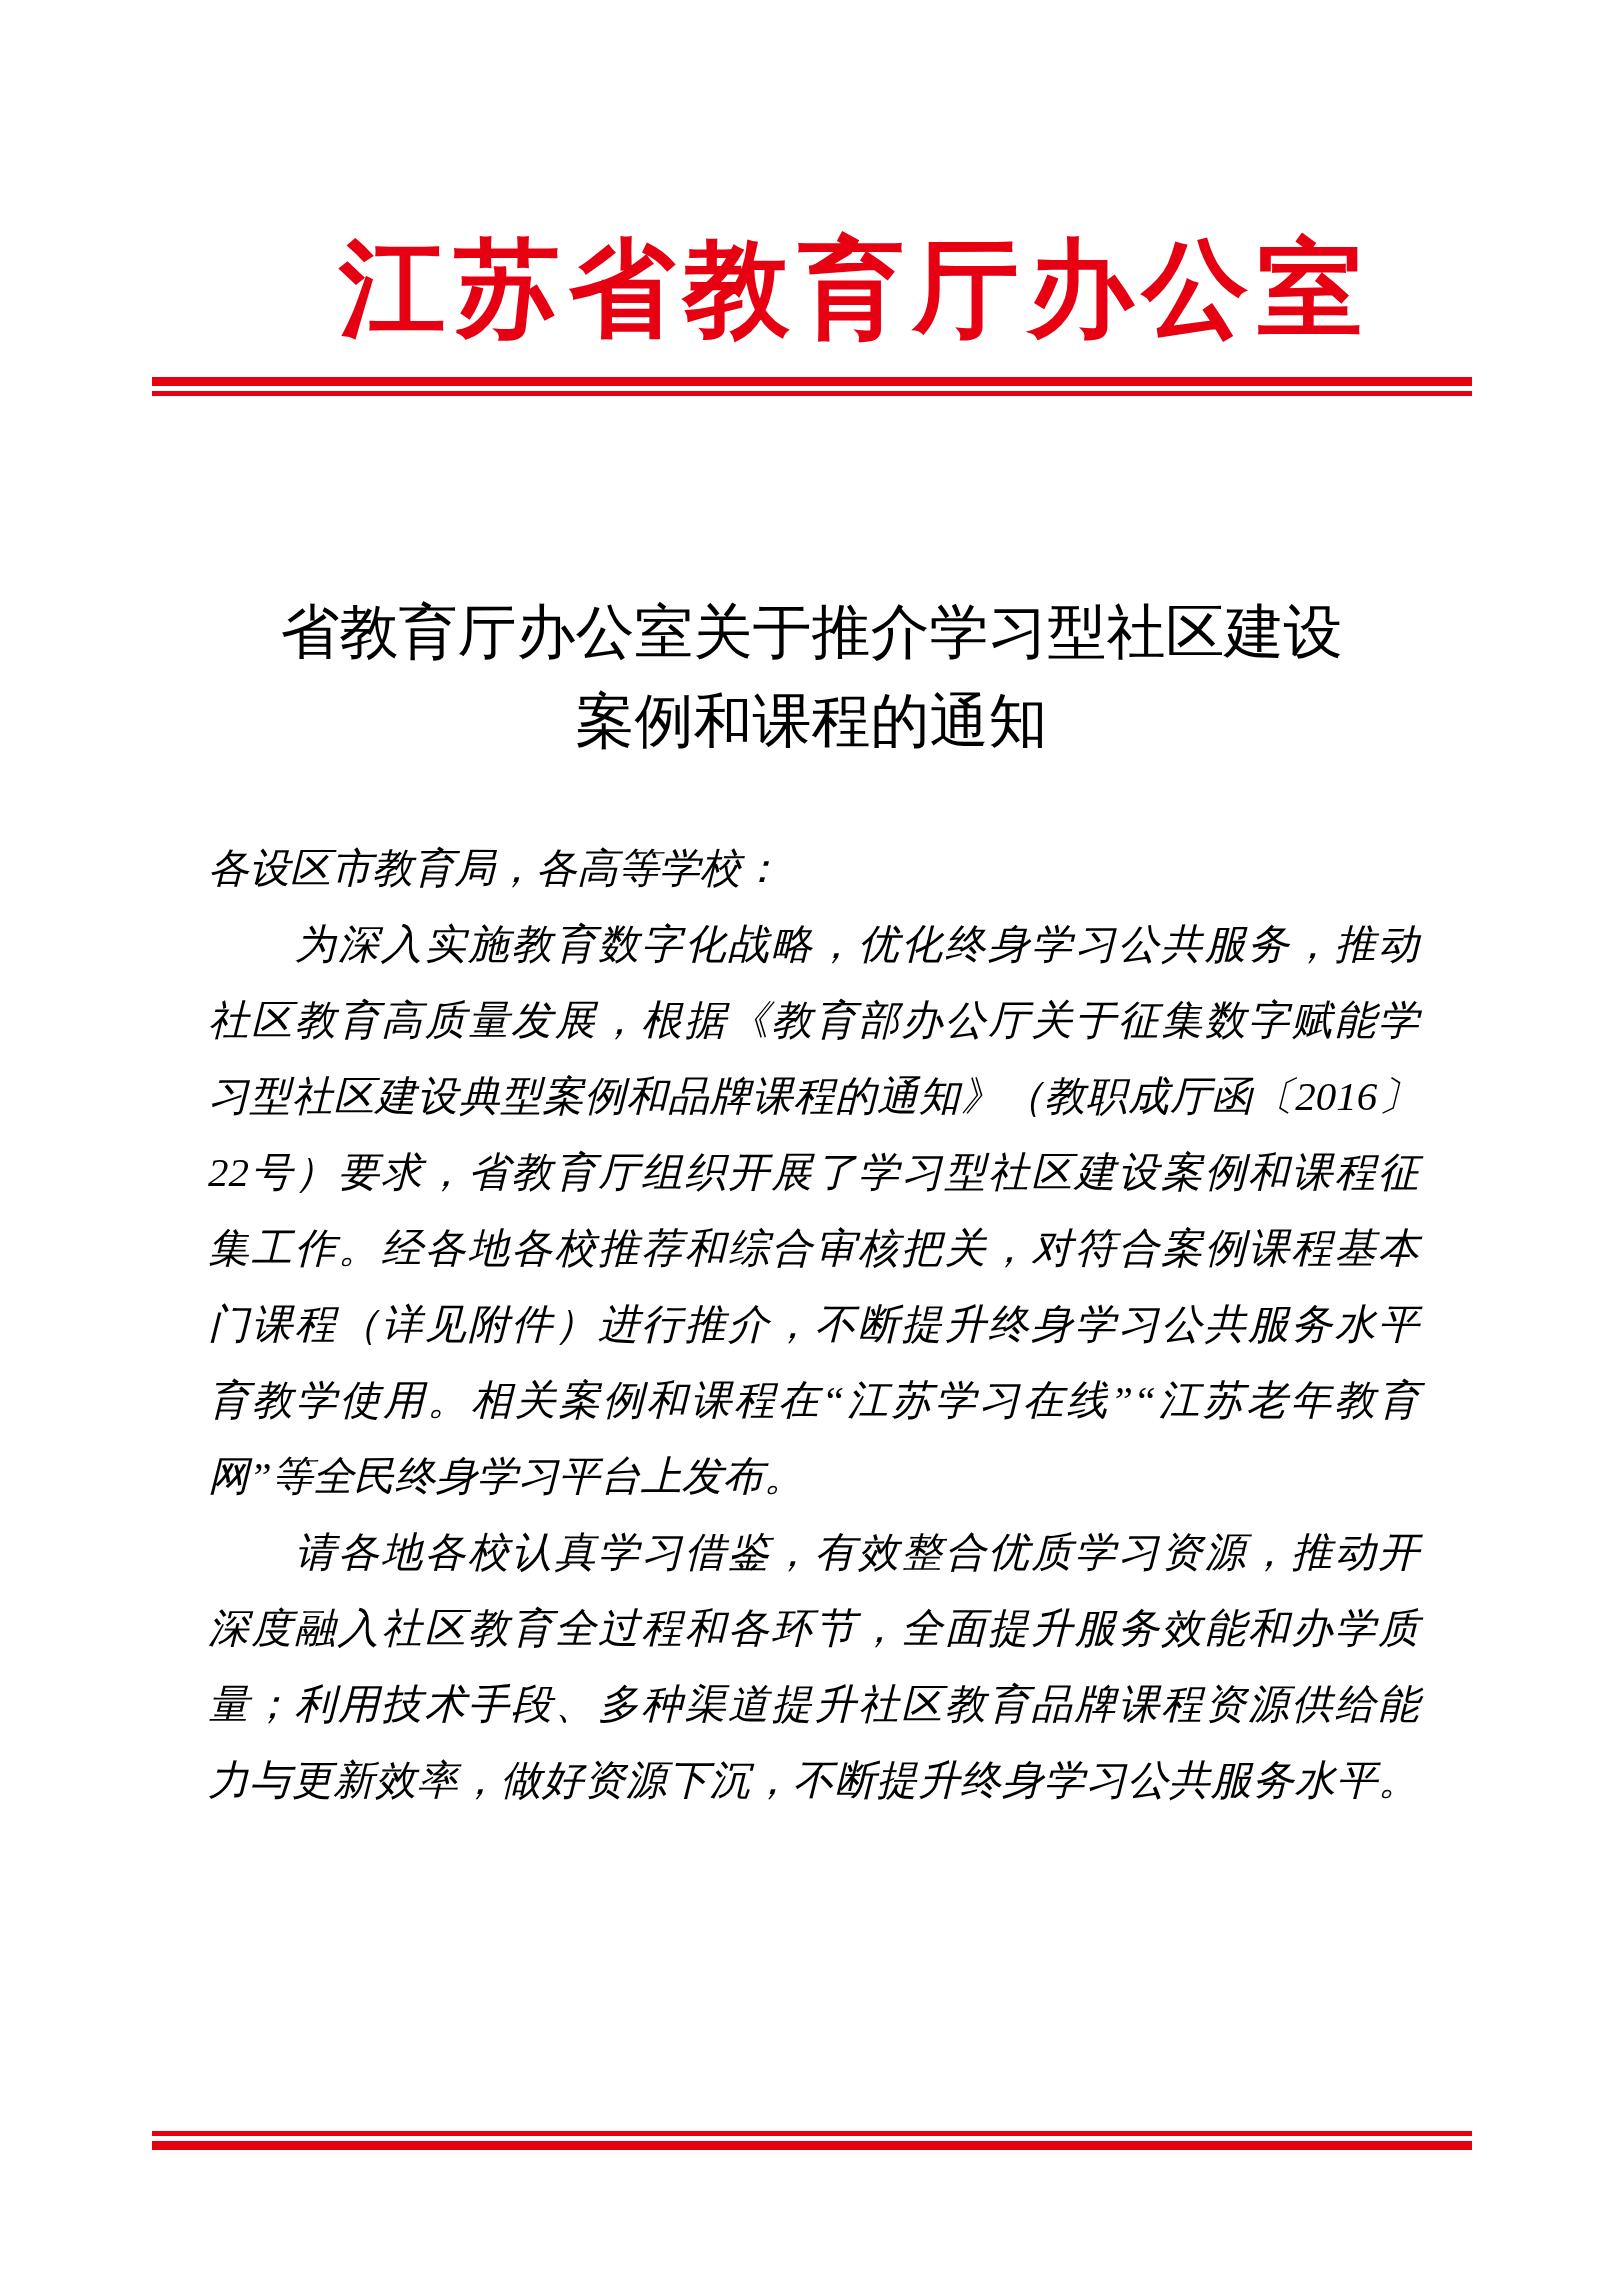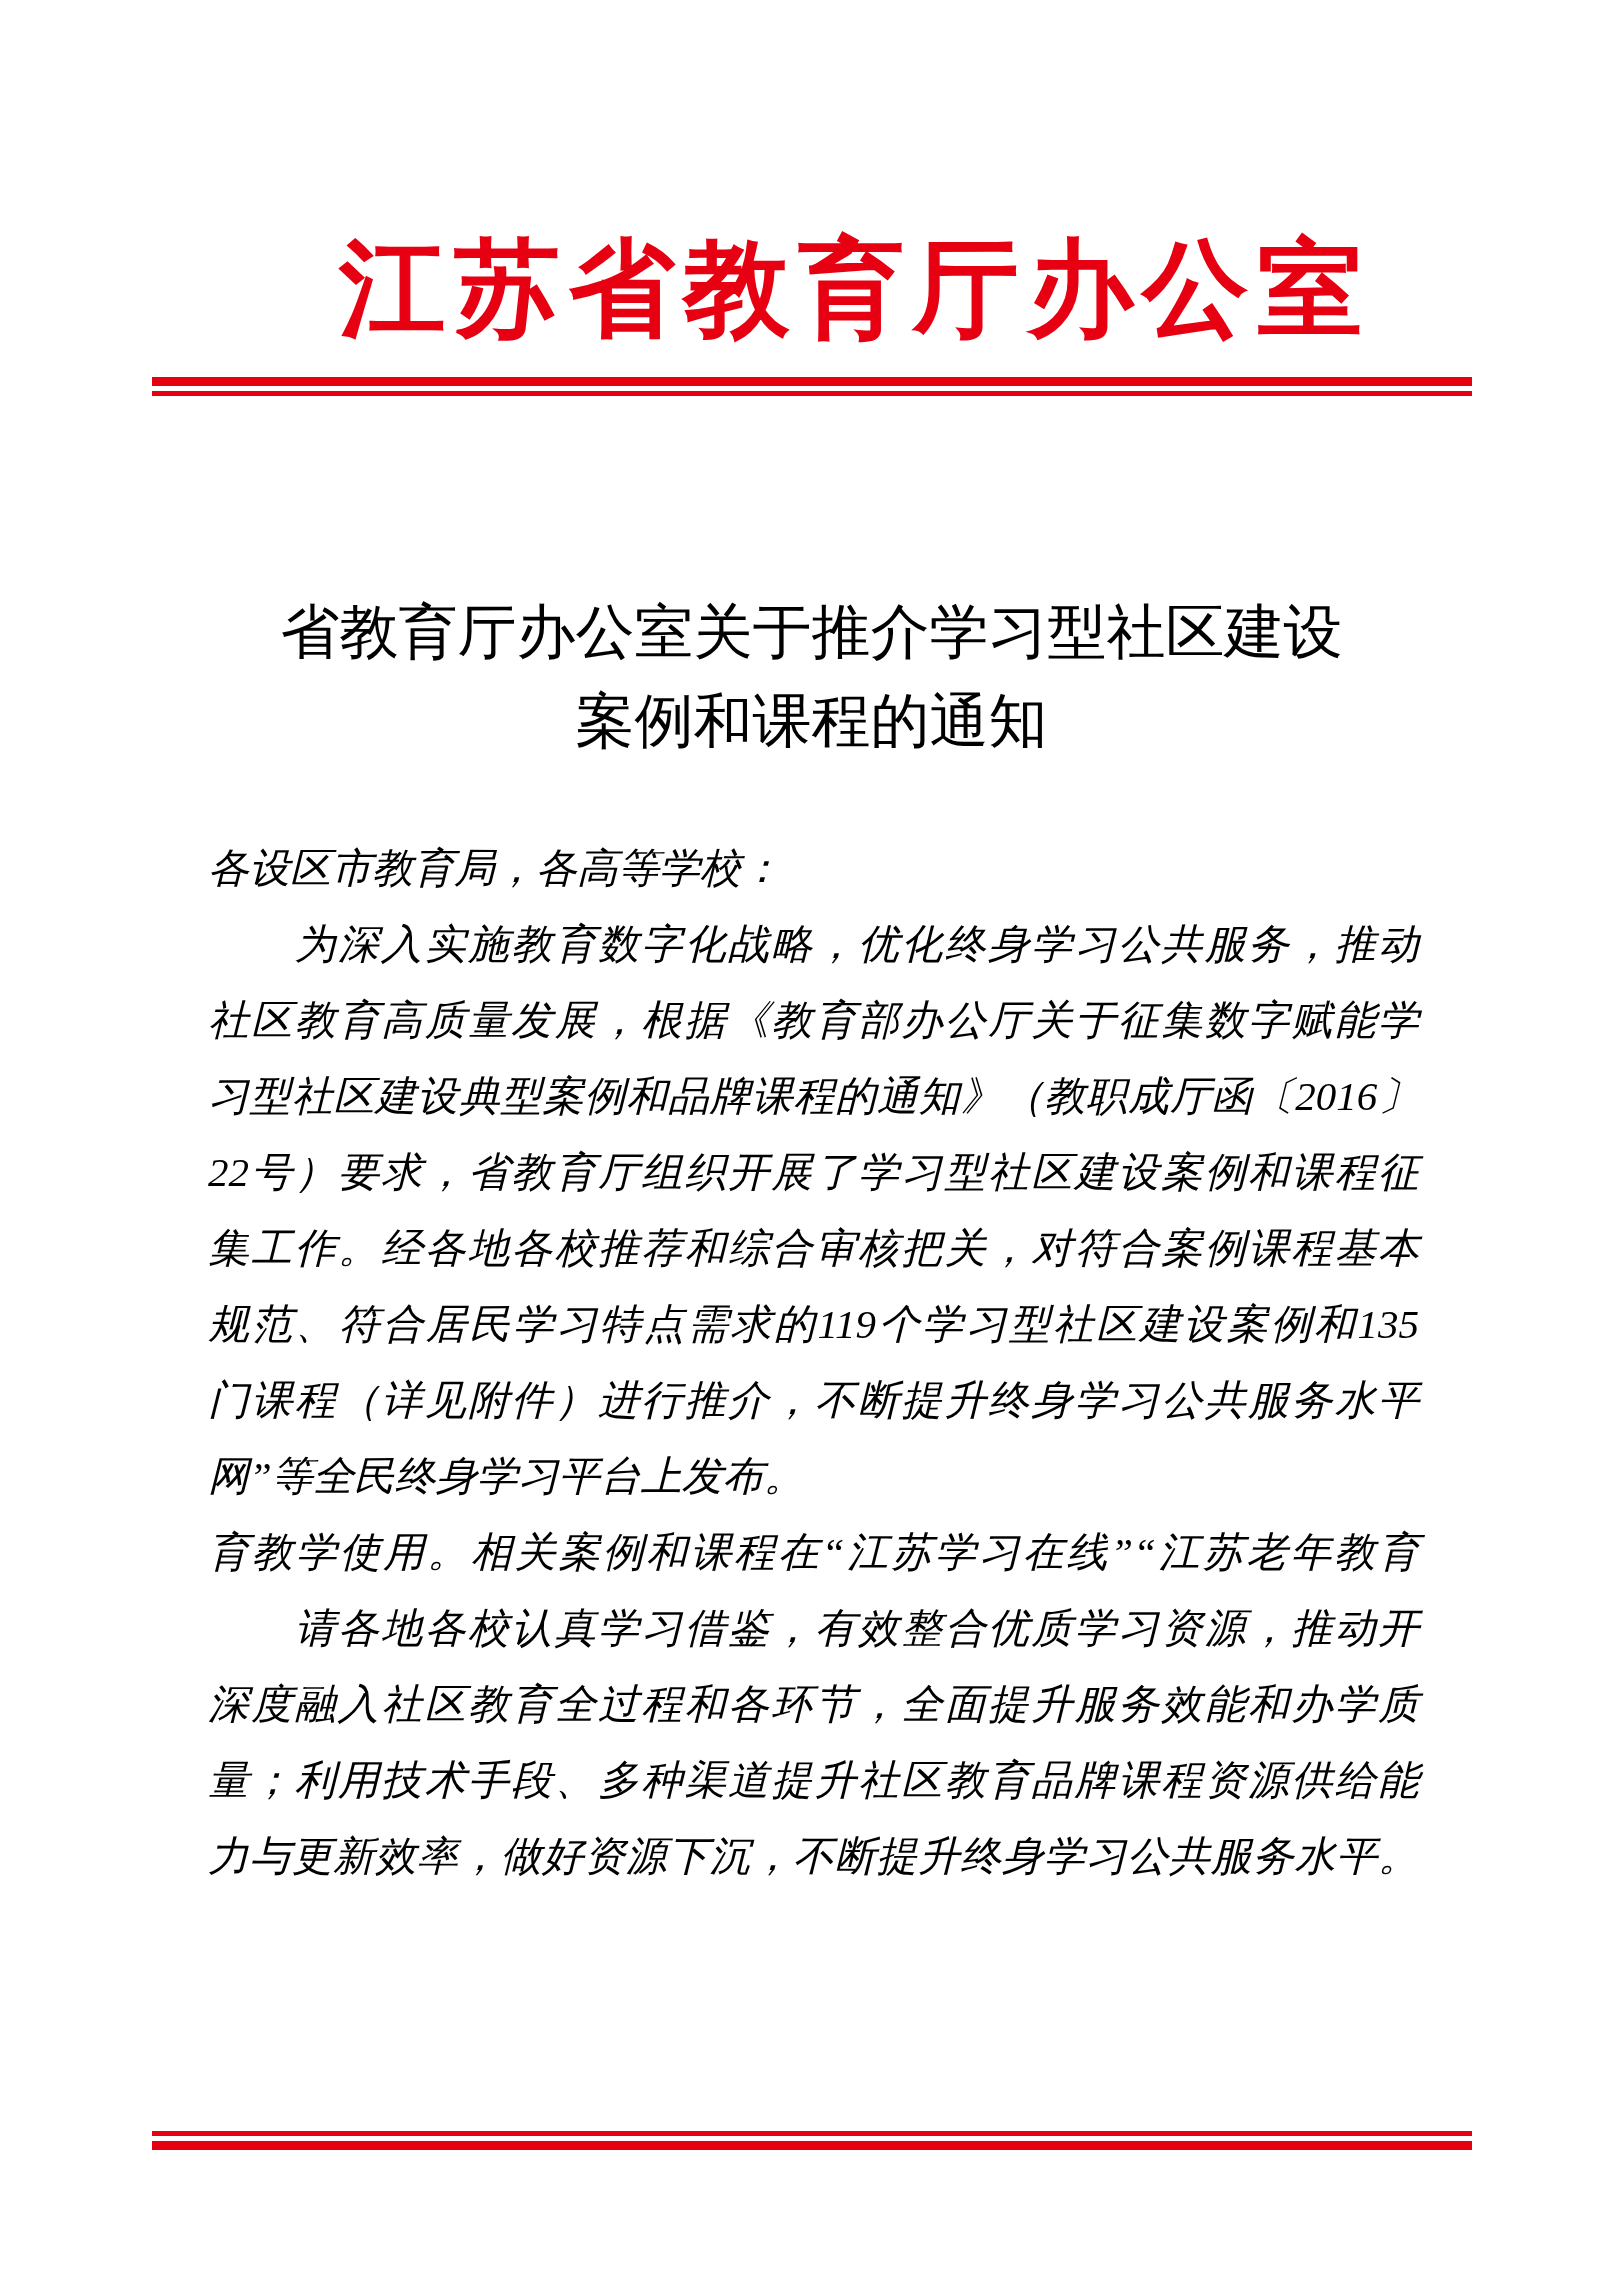--- a/index.html
+++ b/index.html
@@ -98,7 +98,6 @@
       <div class="line">习型社区建设典型案例和品牌课程的通知》（教职成厅函〔2016〕</div>
       <div class="line">22号）要求，省教育厅组织开展了学习型社区建设案例和课程征</div>
       <div class="line">集工作。经各地各校推荐和综合审核把关，对符合案例课程基本</div>
-      <div class="line">规范、符合居民学习特点需求的119个学习型社区建设案例和135</div>
       <div class="line">门课程（详见附件）进行推介，不断提升终身学习公共服务水平</div>
       <div class="line no-stretch">网”等全民终身学习平台上发布。</div>
       <div class="line">育教学使用。相关案例和课程在“江苏学习在线”“江苏老年教育</div>

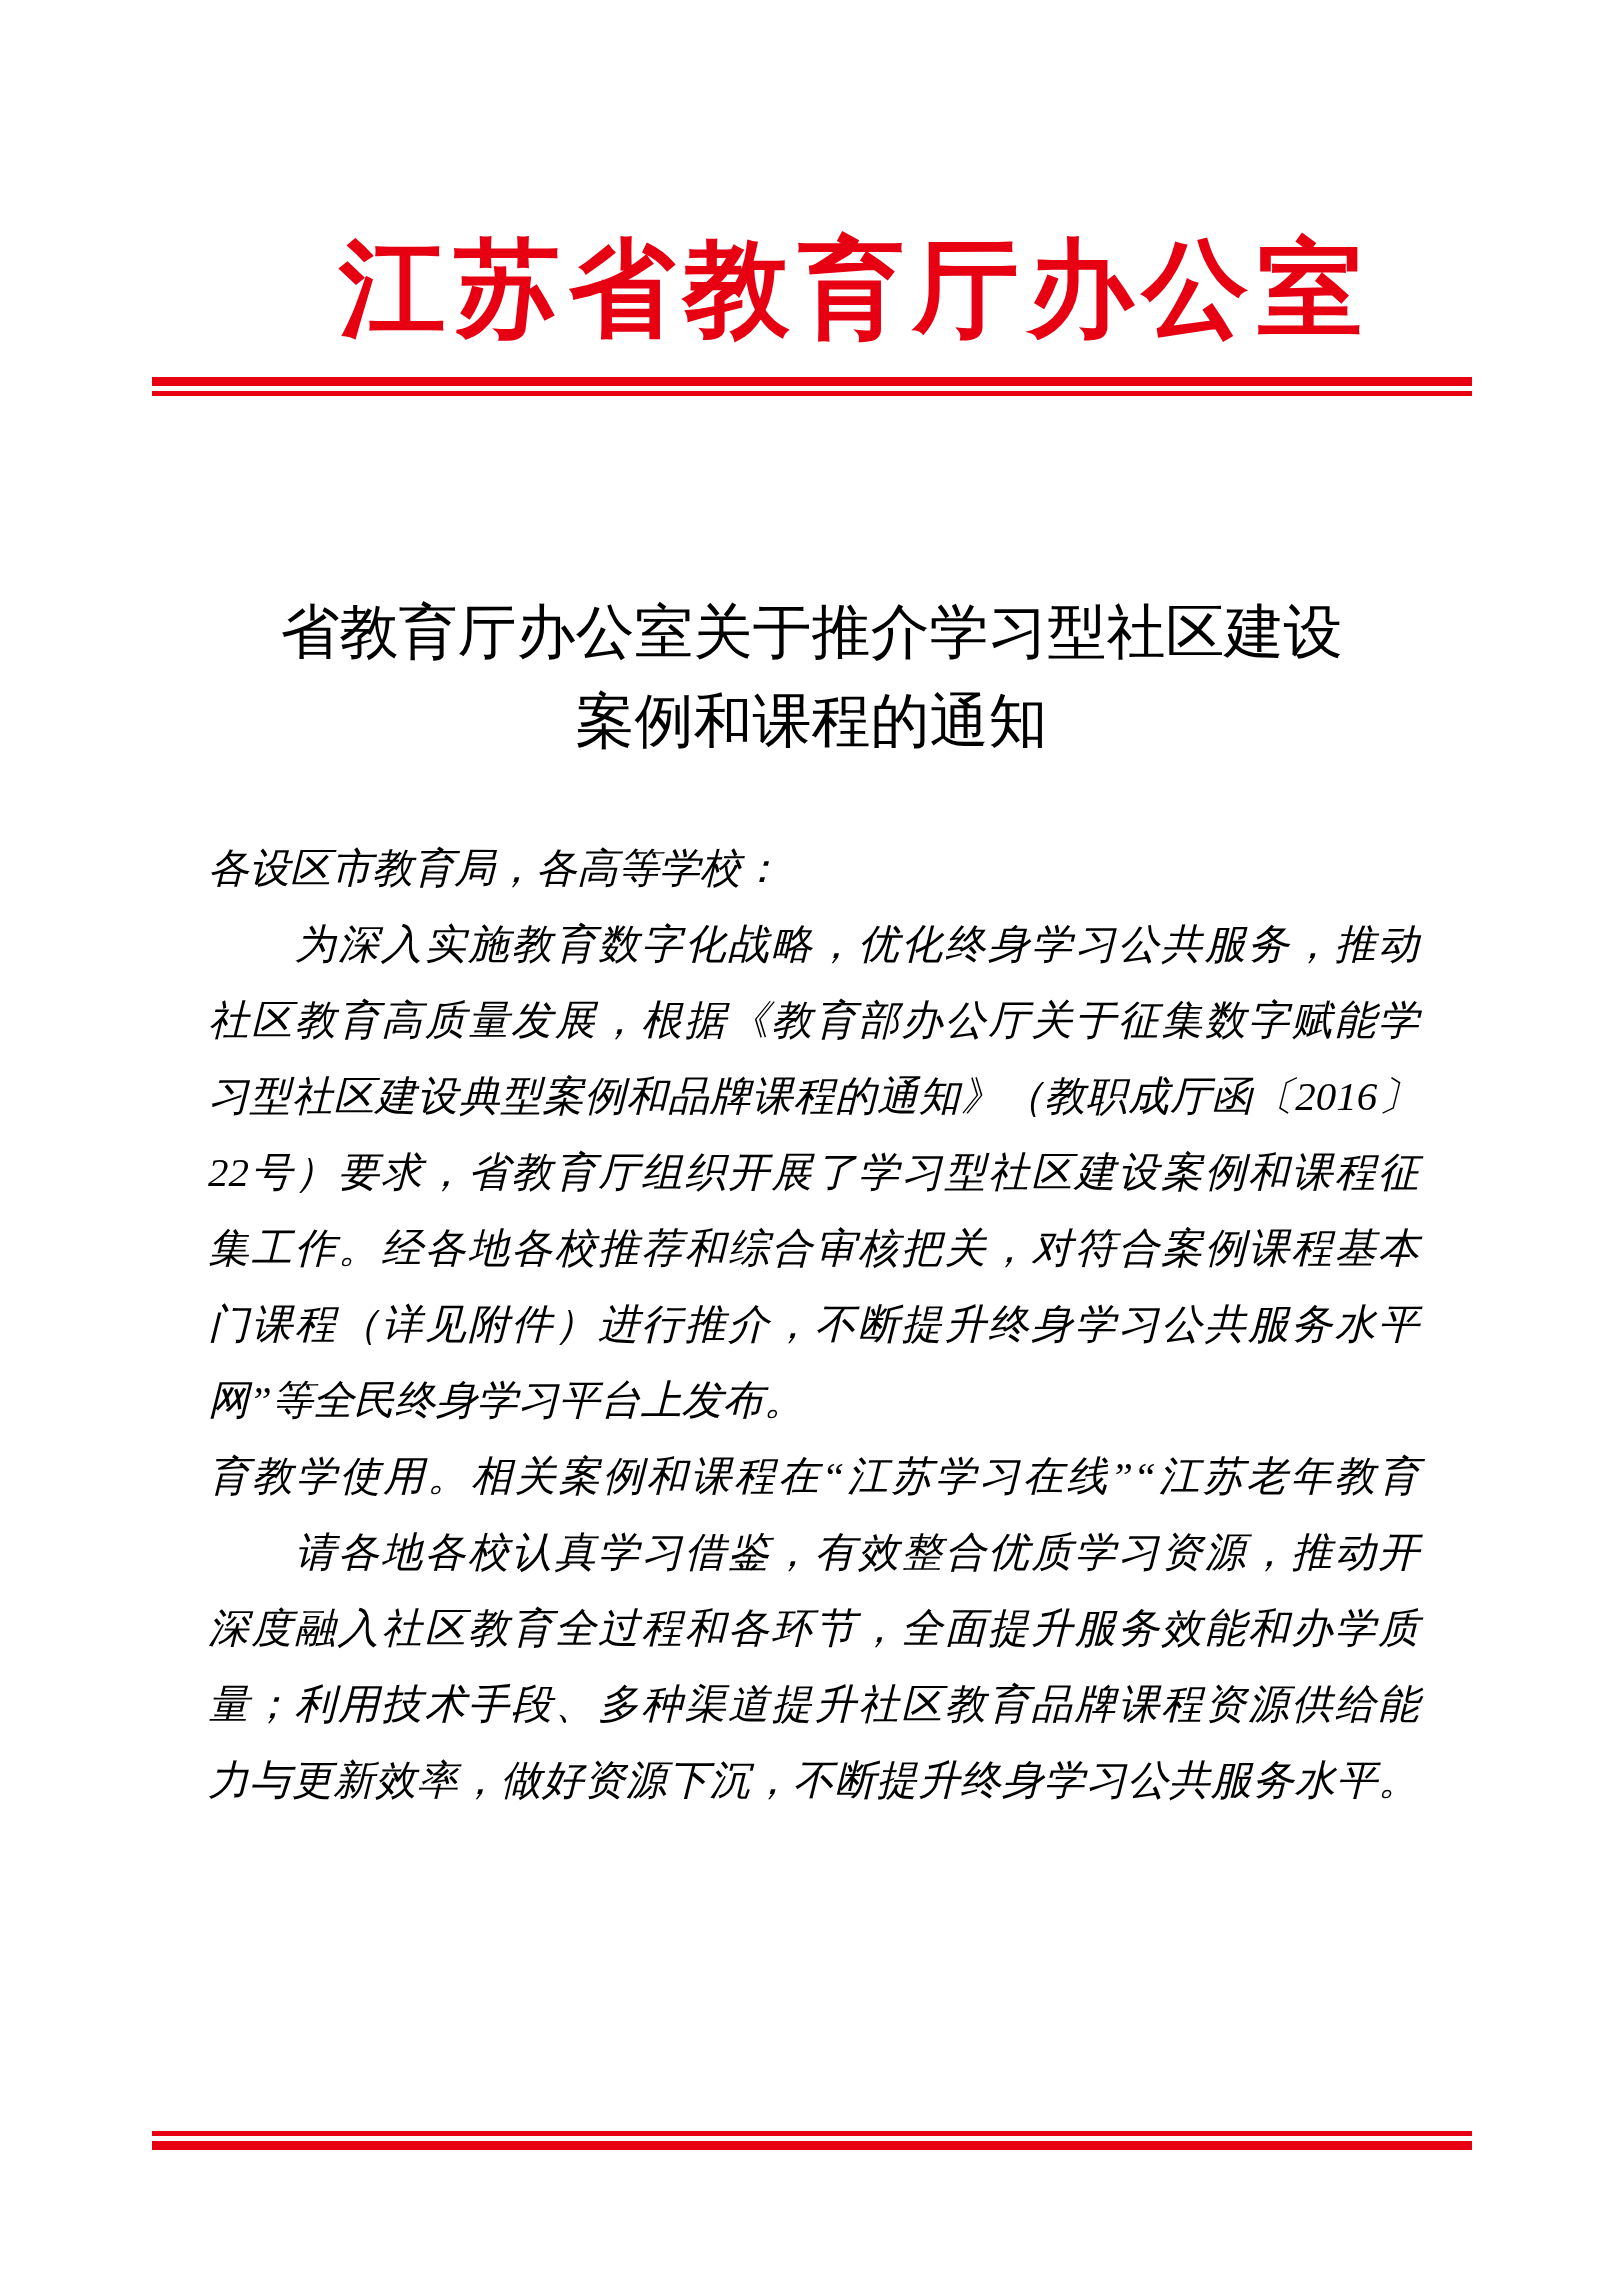--- a/index.html
+++ b/index.html
@@ -99,8 +99,8 @@
       <div class="line">22号）要求，省教育厅组织开展了学习型社区建设案例和课程征</div>
       <div class="line">集工作。经各地各校推荐和综合审核把关，对符合案例课程基本</div>
       <div class="line">门课程（详见附件）进行推介，不断提升终身学习公共服务水平</div>
+      <div class="line">育教学使用。相关案例和课程在“江苏学习在线”“江苏老年教育</div>
       <div class="line no-stretch">网”等全民终身学习平台上发布。</div>
-      <div class="line">育教学使用。相关案例和课程在“江苏学习在线”“江苏老年教育</div>
       <div class="line">　　请各地各校认真学习借鉴，有效整合优质学习资源，推动开</div>
       <div class="line">深度融入社区教育全过程和各环节，全面提升服务效能和办学质</div>
       <div class="line">量；利用技术手段、多种渠道提升社区教育品牌课程资源供给能</div>

